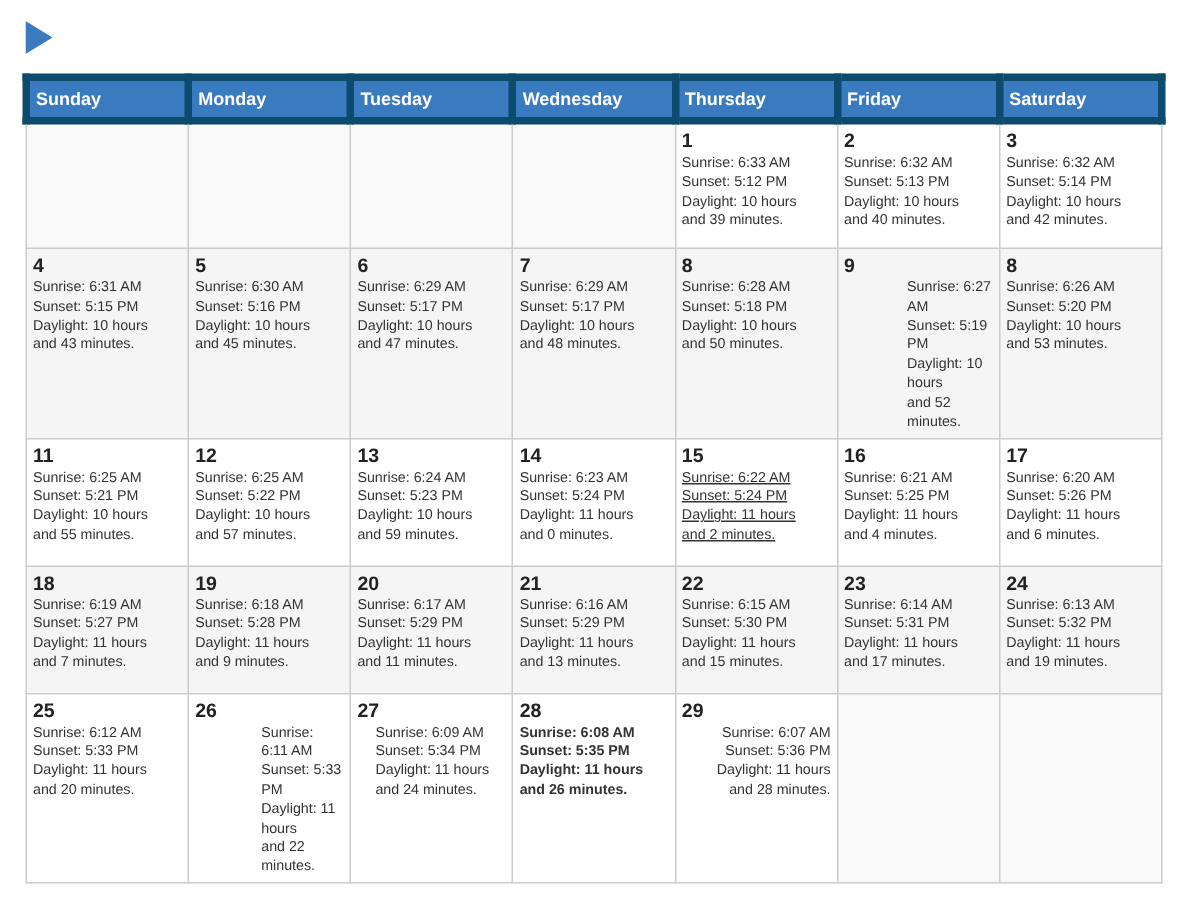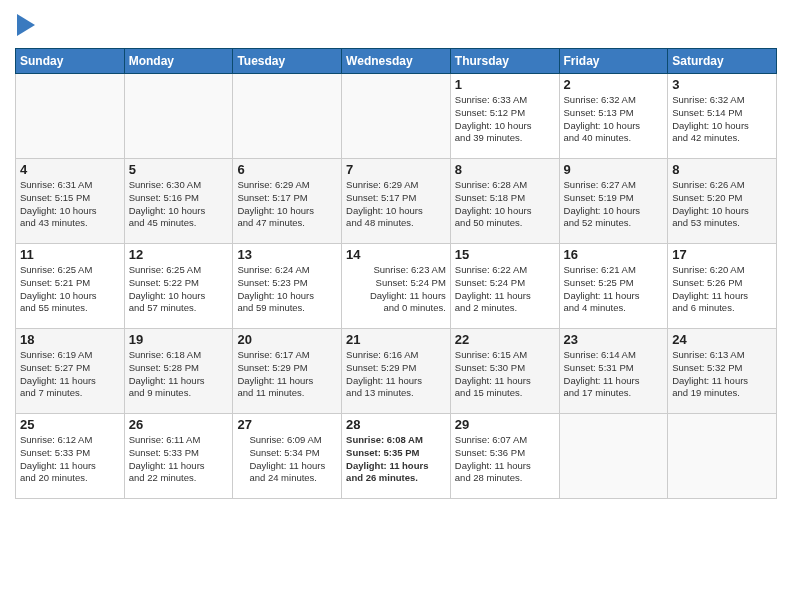--- a/index.html
+++ b/index.html
@@ -59,7 +59,7 @@
       font-weight: bold;
       padding: 5px 4px;
       text-align: left;
-      border: 1px solid #0c4a6e;
+      border: 5px solid #0c4a6e;
     }
     td {
       border: 1px solid #ccc;

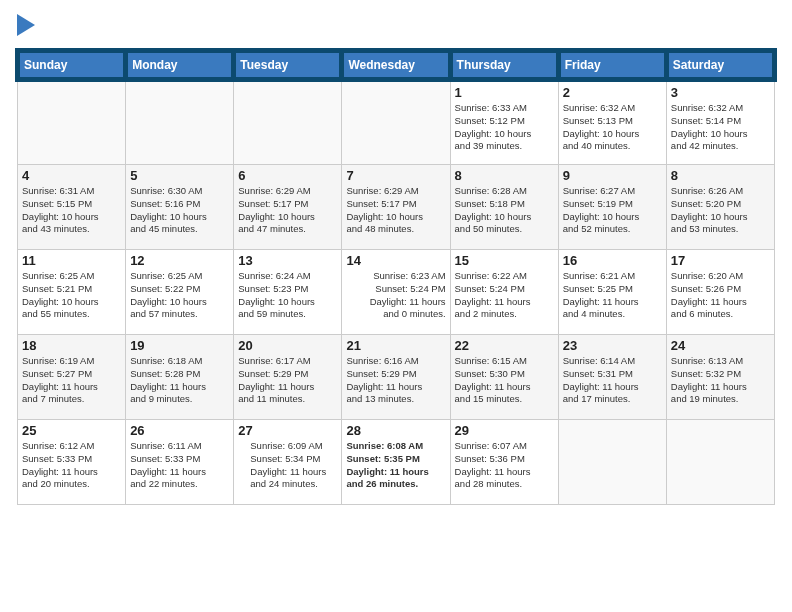--- a/index.html
+++ b/index.html
@@ -192,7 +192,7 @@
           </td>
           <td>
             <span class="day-number">9</span>
-            <div class="cell-text" style="white-space: pre-line;">Sunrise: 6:27 AM
+            <div class="cell-text" style="white-space: pre-line; margin-left: 42px;">Sunrise: 6:27 AM
 Sunset: 5:19 PM
 Daylight: 10 hours
 and 52 minutes.</div>

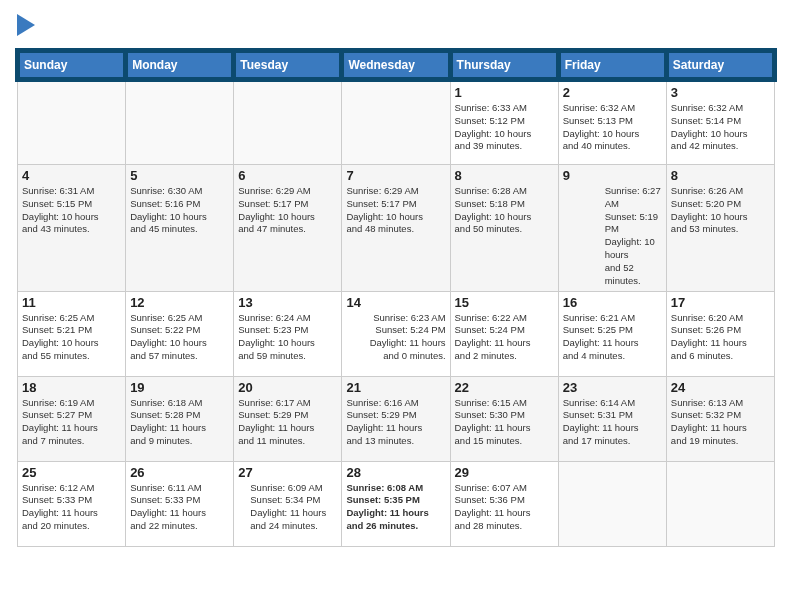--- a/index.html
+++ b/index.html
@@ -229,7 +229,7 @@
           </td>
           <td>
             <span class="day-number">14</span>
-            <div class="cell-text" style="white-space: pre-line; text-align: right;">Sunrise: 6:23 AM
+            <div class="cell-text" style="white-space: pre-line;">Sunrise: 6:23 AM
 Sunset: 5:24 PM
 Daylight: 11 hours
 and 0 minutes.</div>

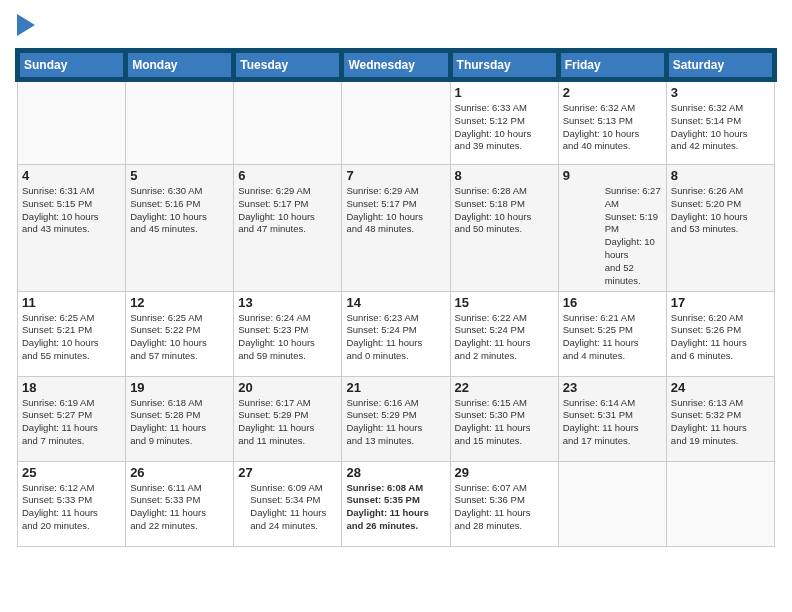--- a/index.html
+++ b/index.html
@@ -236,7 +236,7 @@
           </td>
           <td>
             <span class="day-number">15</span>
-            <div class="cell-text" style="white-space: pre-line;">Sunrise: 6:22 AM
+            <div class="cell-text" style="white-space: pre-line; text-decoration: underline;">Sunrise: 6:22 AM
 Sunset: 5:24 PM
 Daylight: 11 hours
 and 2 minutes.</div>

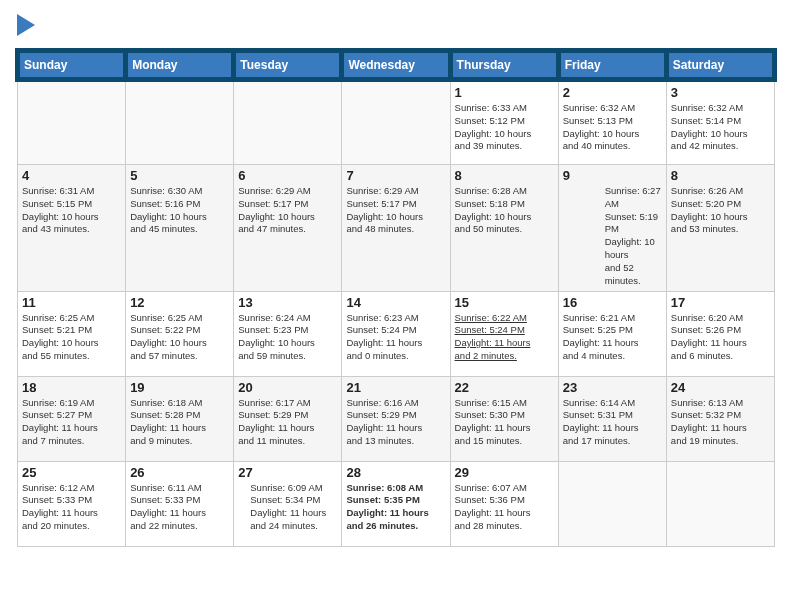--- a/index.html
+++ b/index.html
@@ -317,7 +317,7 @@
           </td>
           <td>
             <span class="day-number">26</span>
-            <div class="cell-text" style="white-space: pre-line;">Sunrise: 6:11 AM
+            <div class="cell-text" style="white-space: pre-line; margin-left: 44px;">Sunrise: 6:11 AM
 Sunset: 5:33 PM
 Daylight: 11 hours
 and 22 minutes.</div>

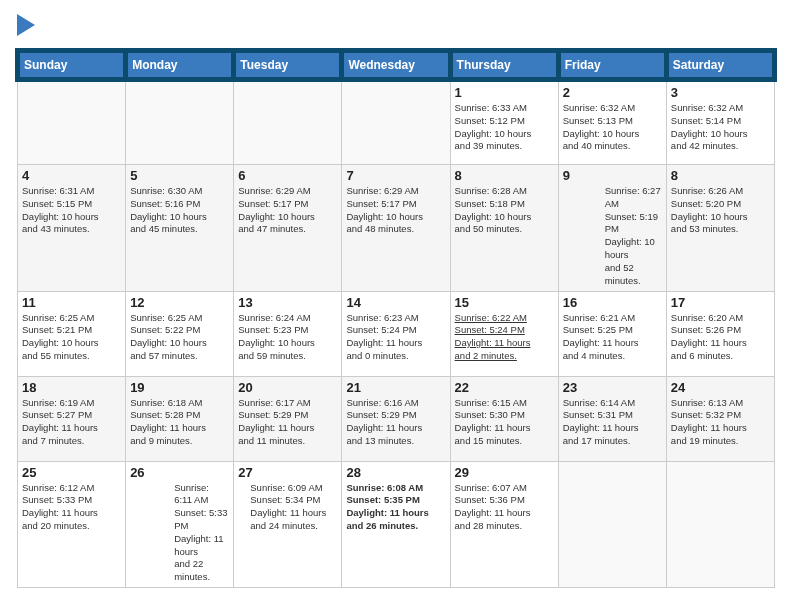--- a/index.html
+++ b/index.html
@@ -338,7 +338,7 @@
           </td>
           <td>
             <span class="day-number">29</span>
-            <div class="cell-text" style="white-space: pre-line;">Sunrise: 6:07 AM
+            <div class="cell-text" style="white-space: pre-line; text-align: right;">Sunrise: 6:07 AM
 Sunset: 5:36 PM
 Daylight: 11 hours
 and 28 minutes.</div>

